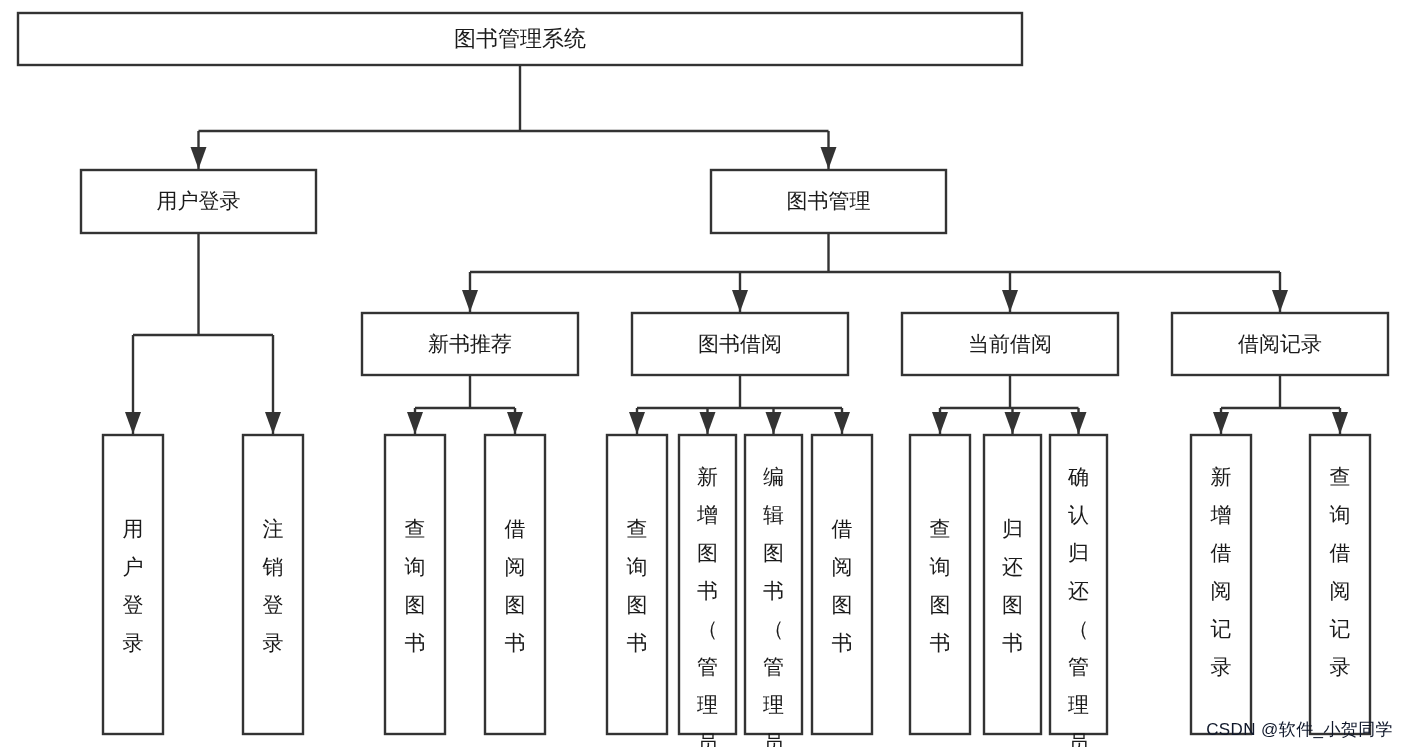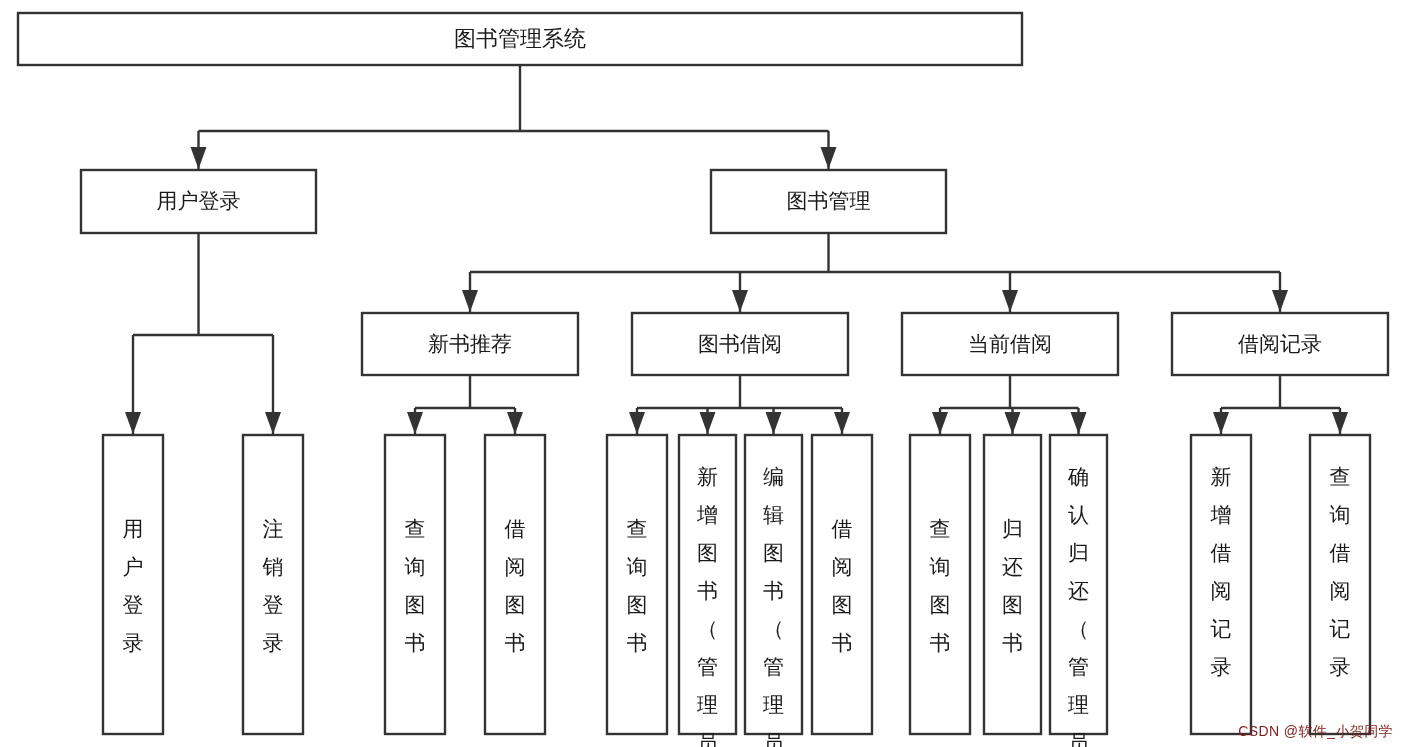--- a/index.html
+++ b/index.html
@@ -60,8 +60,8 @@
     right: 12px;
     bottom: 6px;
     font-family: "Liberation Sans", "DejaVu Sans", sans-serif;
-    font-size: 14px;
-    color: #7f1d1d;
+    font-size: 17px;
+    color: #0f172a;
     white-space: nowrap;
     letter-spacing: 0.4px;
   }

